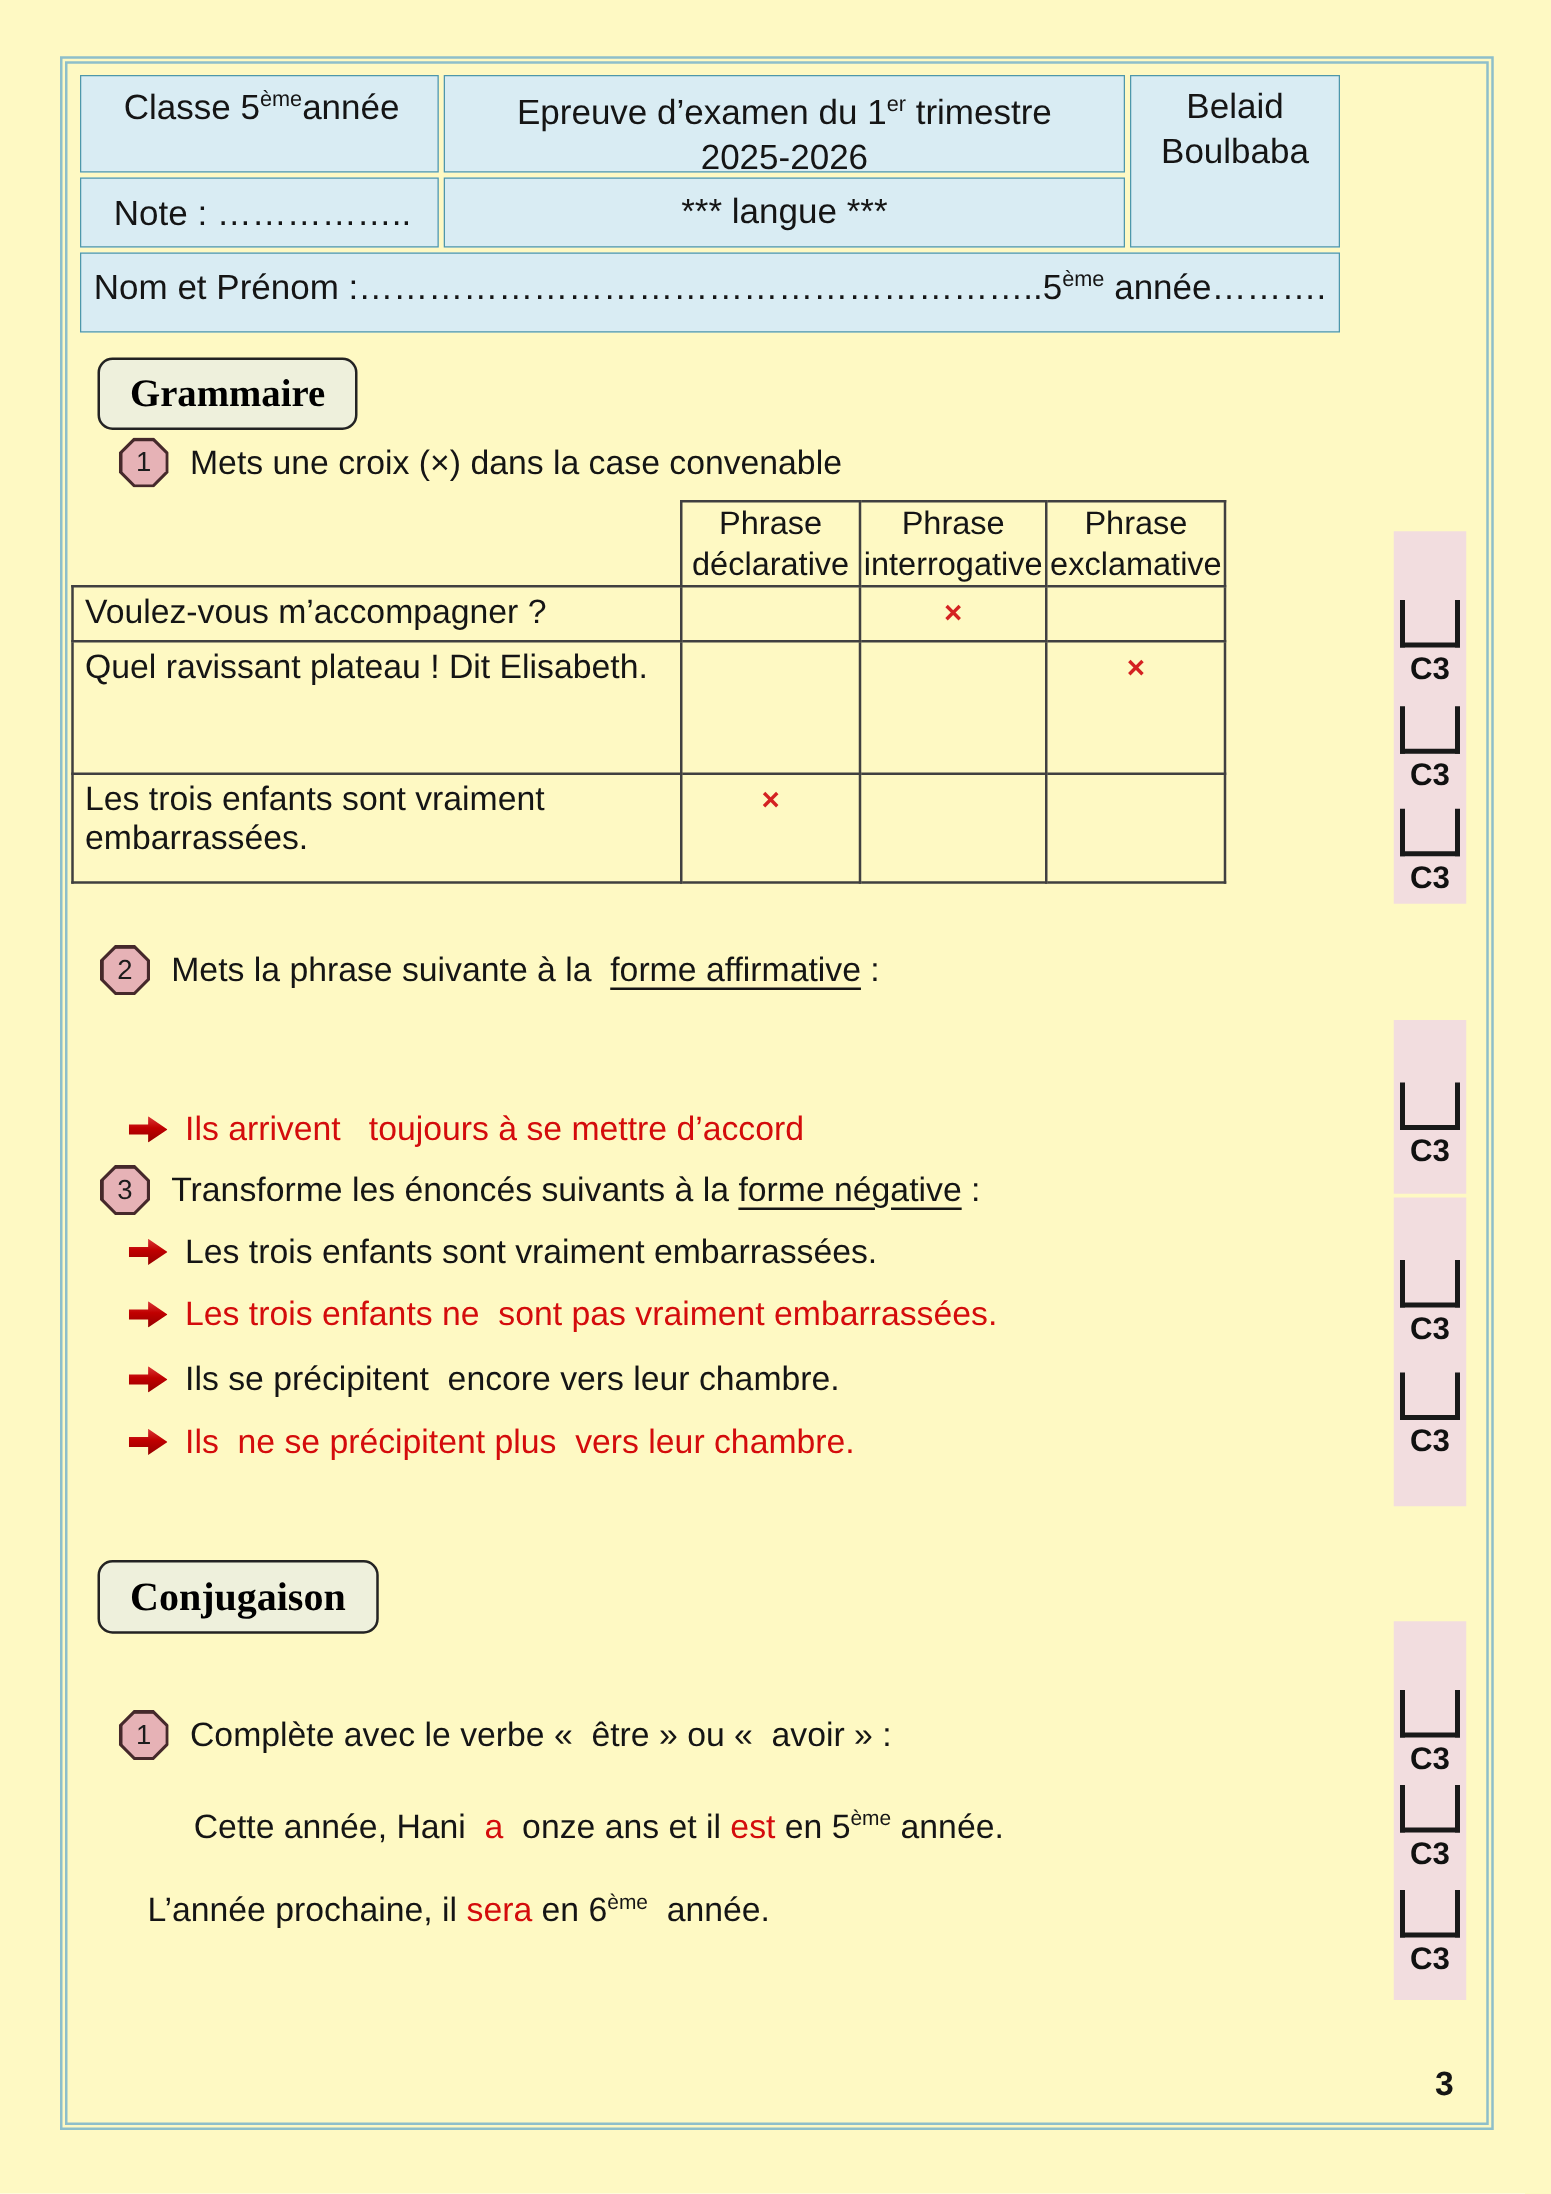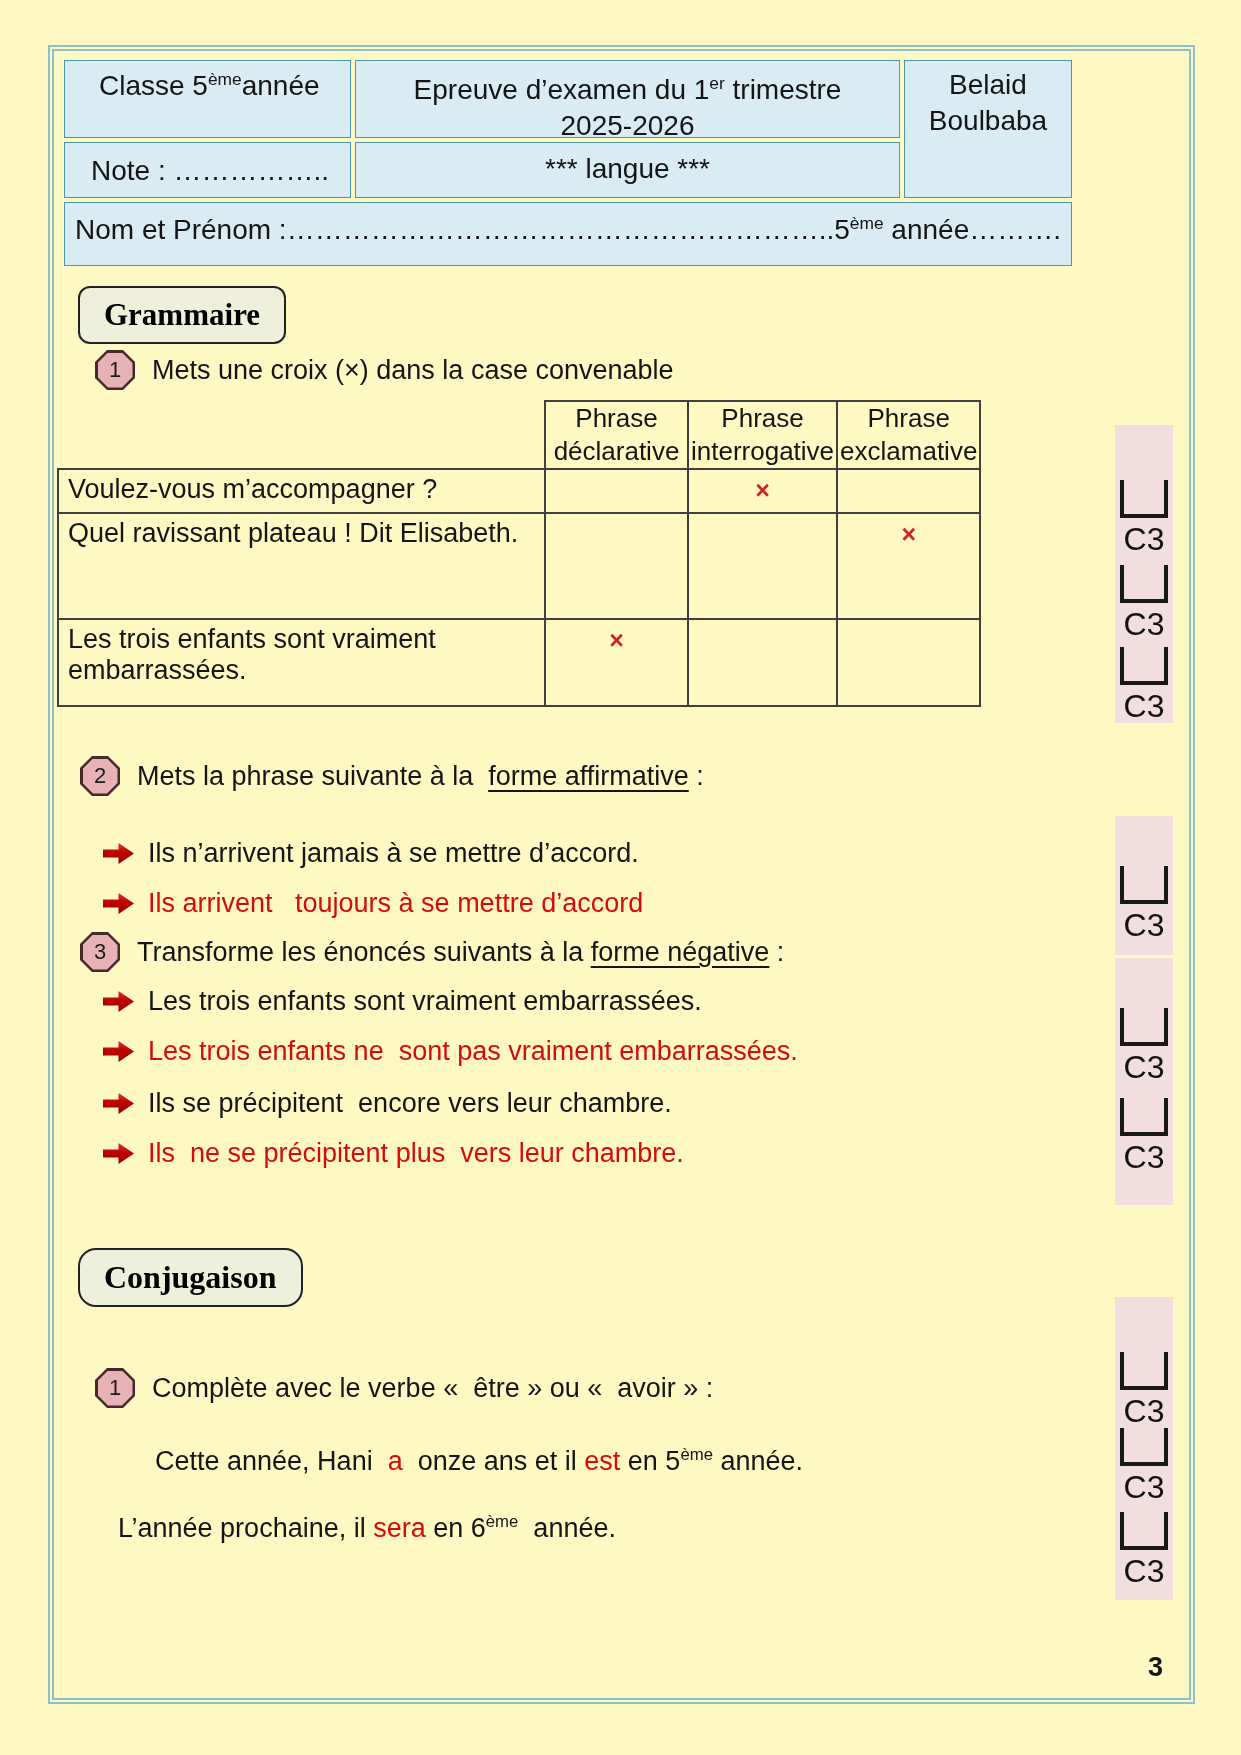--- a/index.html
+++ b/index.html
@@ -59,7 +59,7 @@
           align-items:center;gap:3px;}
   .cup{width:40px;height:34px;border-left:4px solid #191919;
        border-right:4px solid #191919;border-bottom:4px solid #191919;}
-  .c3label{font-size:32px;font-weight:normal;color:#111;}
+  .c3label{font-size:25px;font-weight:bold;color:#111;}
   
   .sentence{position:absolute;font-size:27px;}
   .pagenum{position:absolute;left:1148px;top:1652px;font-size:27px;font-weight:bold;}

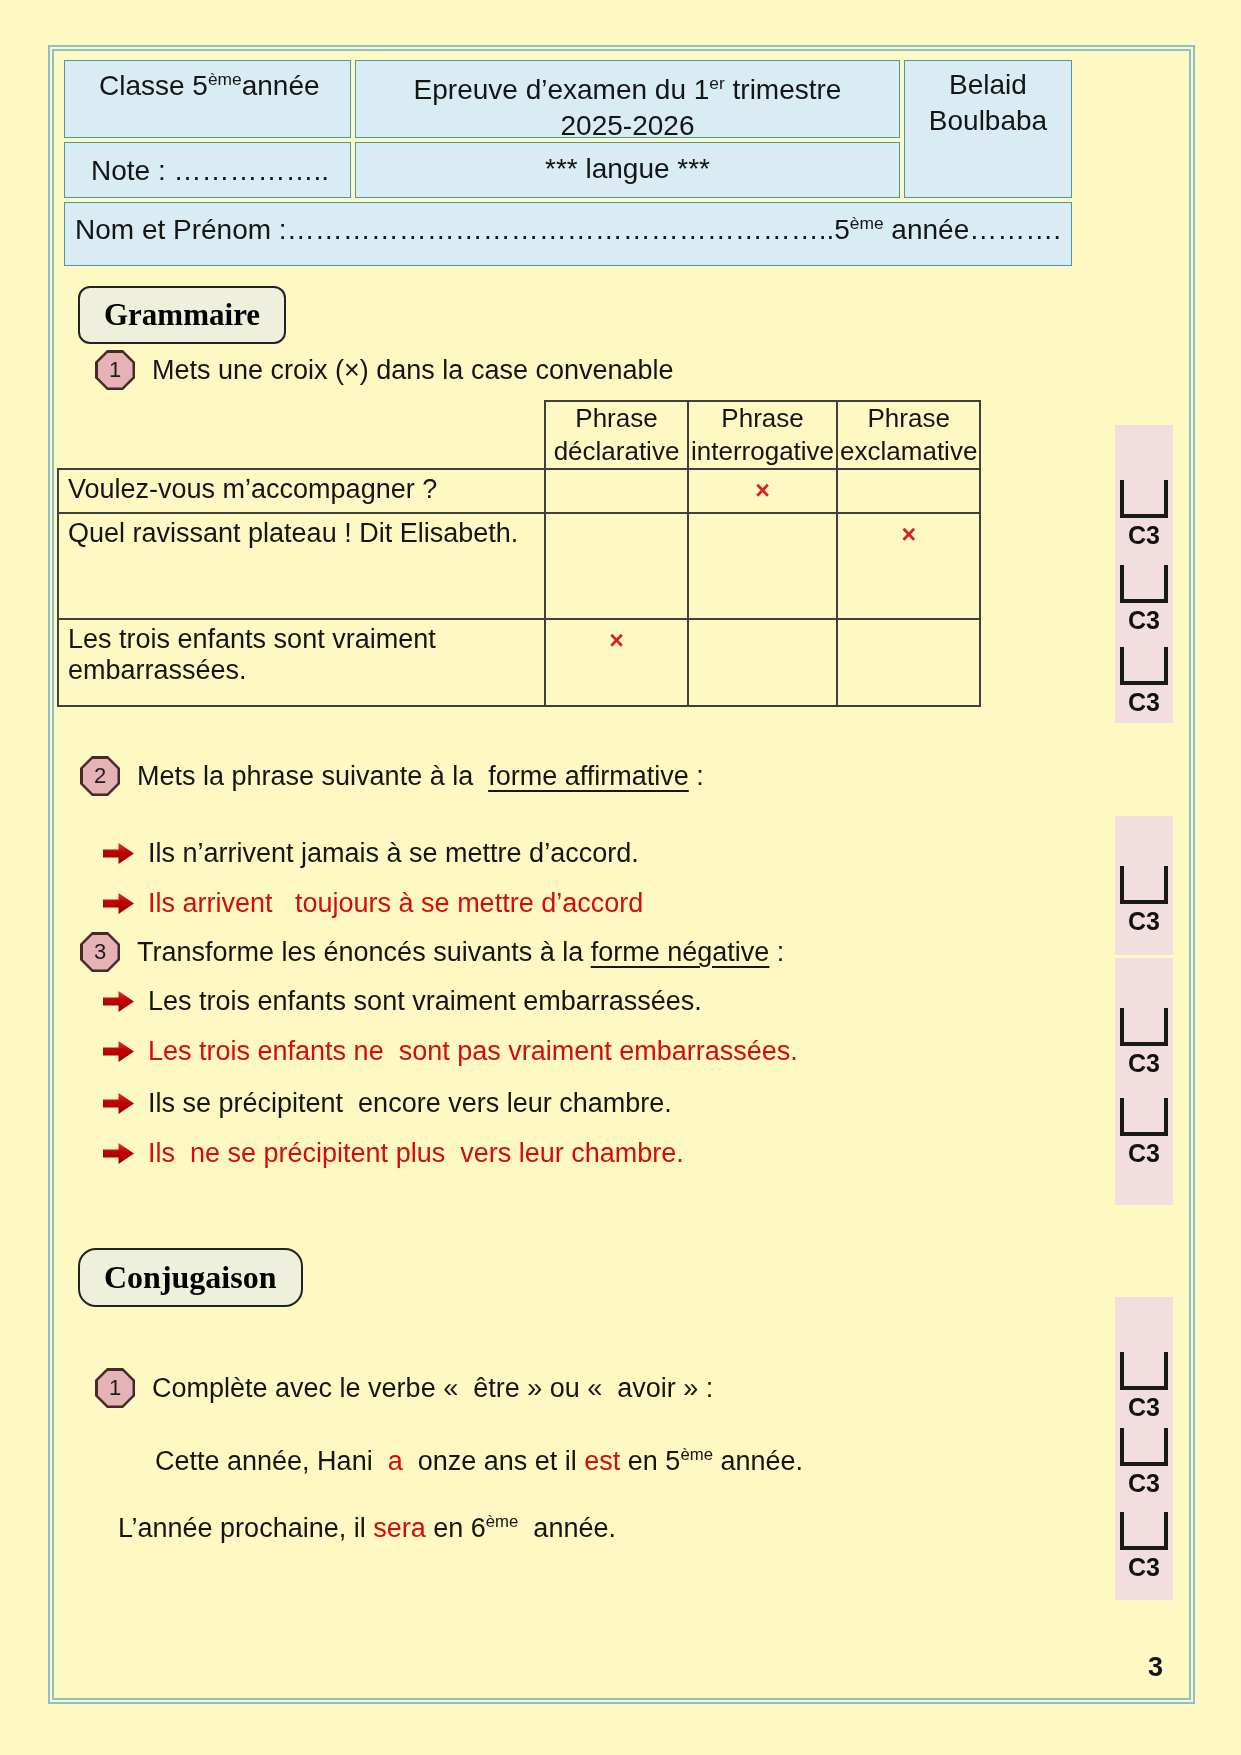--- a/index.html
+++ b/index.html
@@ -128,10 +128,6 @@
       </span>
     <span class="qtext runs"><span>Mets la phrase suivante à la  </span><span class="ul">forme affirmative</span><span> :</span></span>
   </div>
-  <div class="bullet" style="left:103px;top:838px;">
-    <span class="arrow"></span>
-    <span class="btext runs"><span>Ils n’arrivent jamais à se mettre d’accord.</span></span>
-  </div>
   <div class="bullet" style="left:103px;top:888px;text-align:right;">
     <span class="arrow"></span>
     <span class="btext runs"><span class="red">Ils arrivent   toujours à se mettre d’accord</span></span>

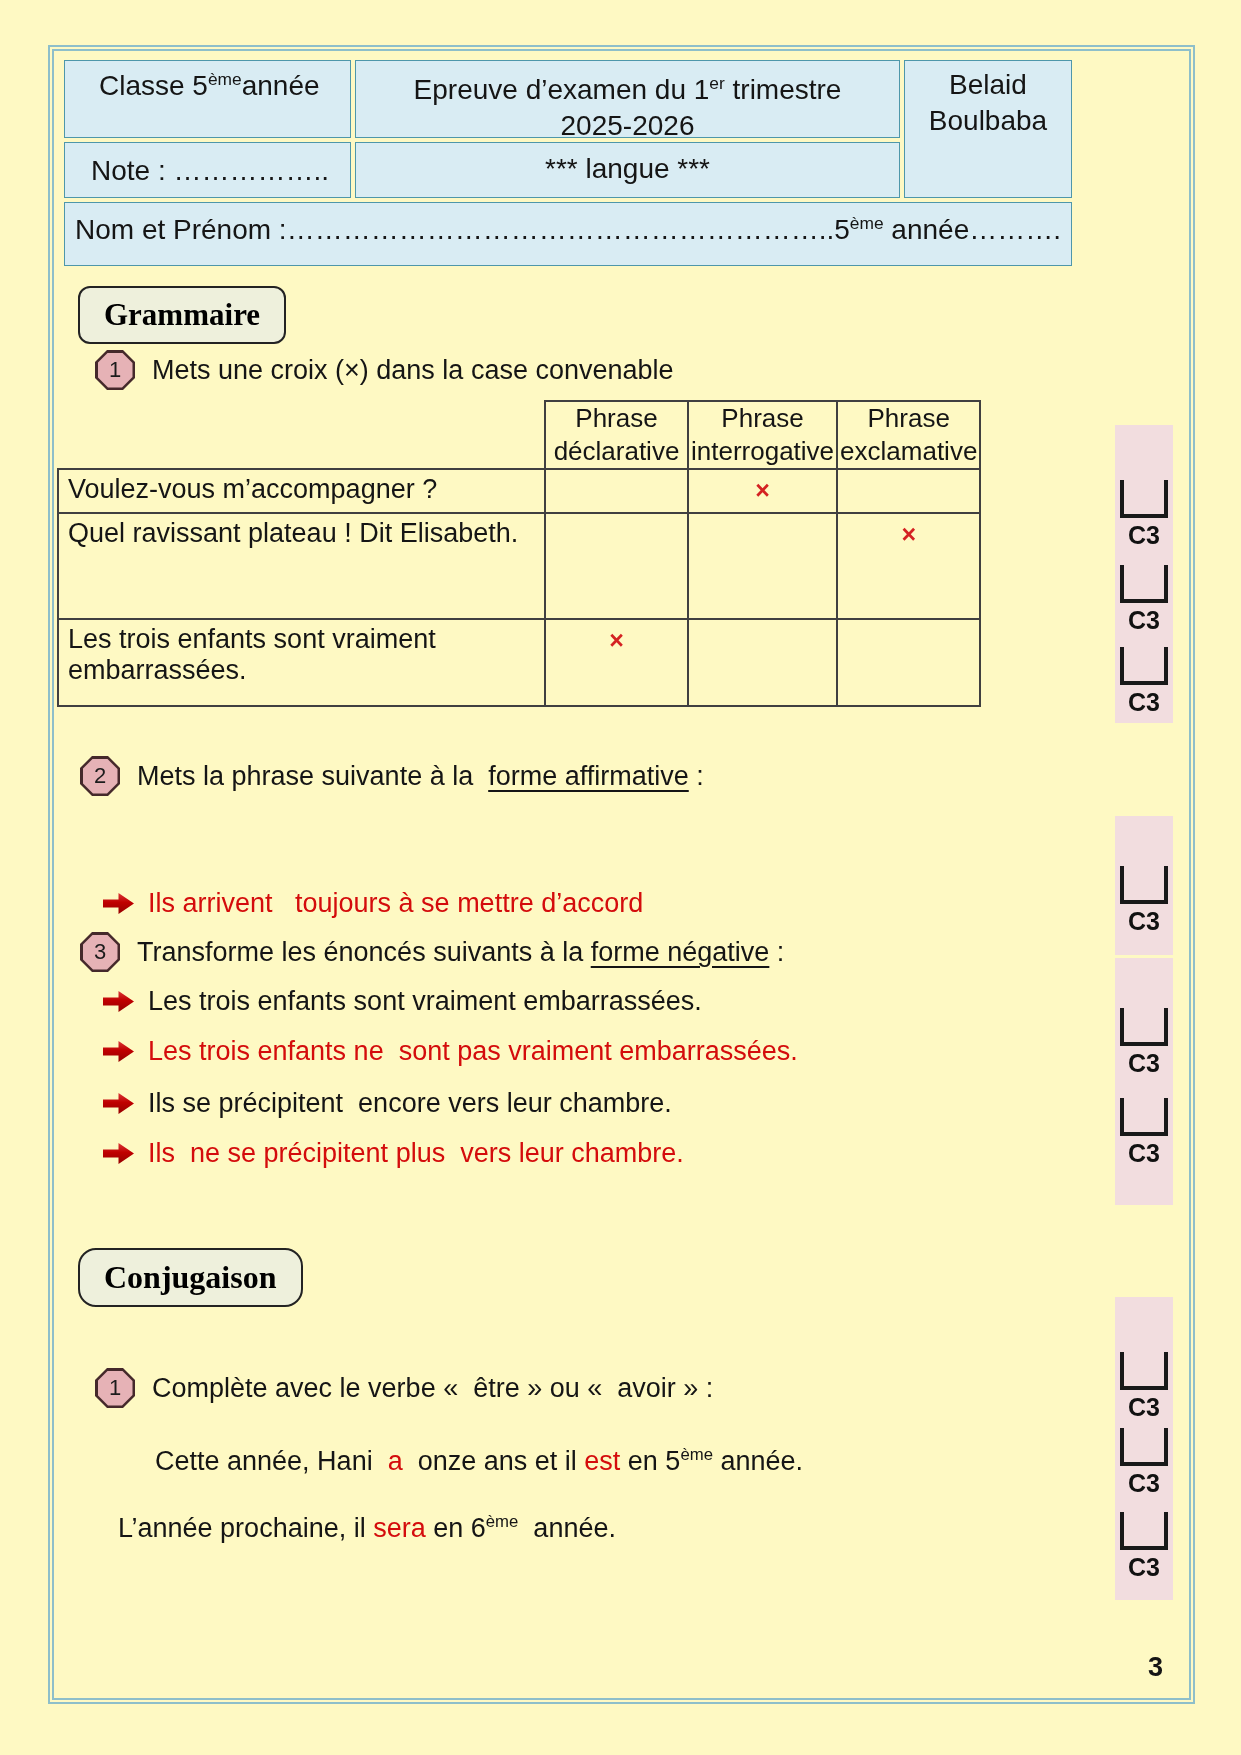--- a/index.html
+++ b/index.html
@@ -157,7 +157,7 @@
     <span class="btext runs"><span class="red">Ils  ne se précipitent plus  vers leur chambre.</span></span>
   </div>
 
-  <div class="badge" style="left:78px;top:1248px;font-size:32px;border-radius:18px;">Conjugaison</div>
+  <div class="badge" style="left:78px;top:1248px;font-size:32px;">Conjugaison</div>
 
   <div class="qrow" style="left:95px;top:1368px;">
     <span class="octagon">

